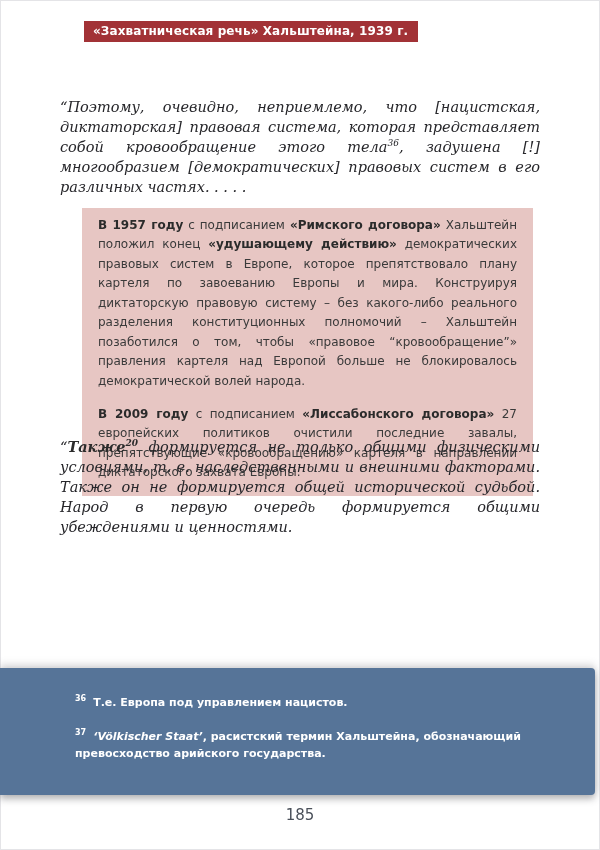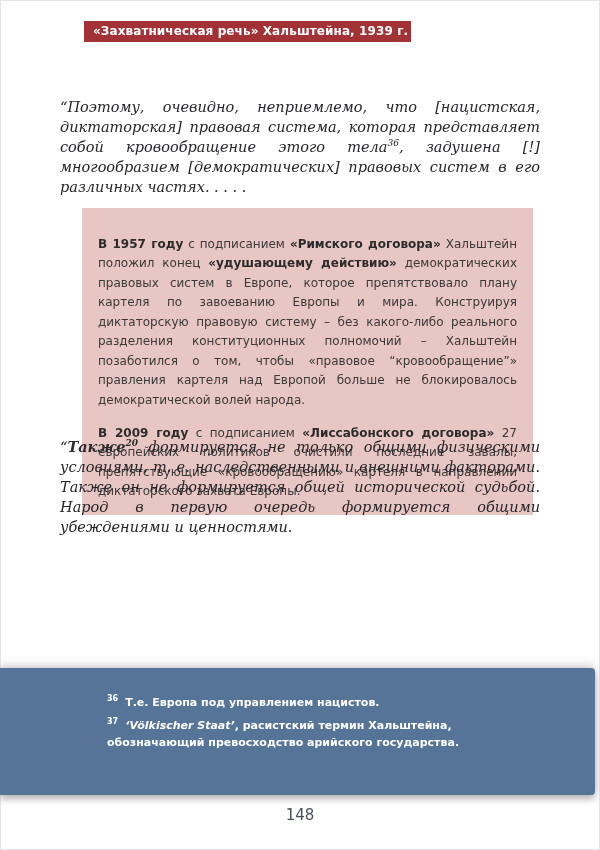--- a/index.html
+++ b/index.html
@@ -23,7 +23,7 @@
     font-family: "DejaVu Sans", sans-serif;
     font-size: 12px;
     font-weight: bold;
-    padding: 3px 3px 4px 9px;
+    padding: 3px 10px 4px 9px;
     letter-spacing: 0.1px;
   }
 

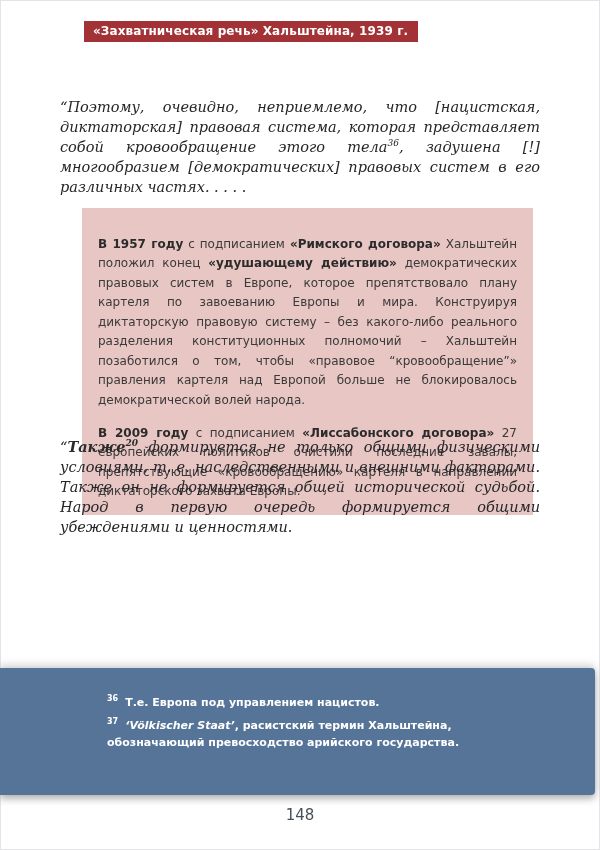--- a/index.html
+++ b/index.html
@@ -50,7 +50,7 @@
     width: 451px;
     min-height: 210px;
     background: #e7c6c3;
-    padding: 27px 16px 13px 16px;
+    padding: 8px 16px 13px 16px;
     font-family: "DejaVu Sans", sans-serif;
     font-size: 12px;
     line-height: 1.62;

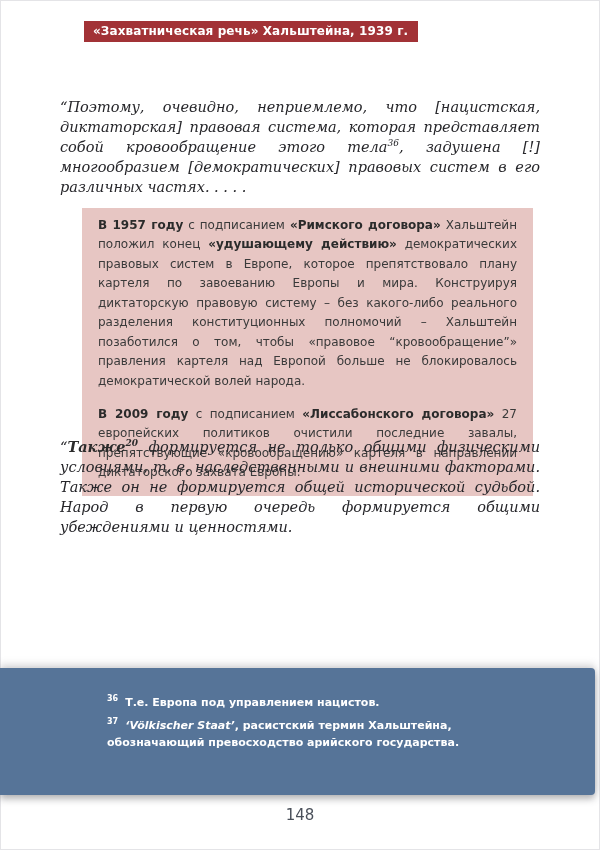--- a/index.html
+++ b/index.html
@@ -71,7 +71,7 @@
     height: 127px;
     background: #567498;
     border-radius: 0 4px 4px 0;
-    padding: 26px 65px 0 107px;
+    padding: 26px 65px 0 75px;
     color: #ffffff;
     font-family: "DejaVu Sans", sans-serif;
     font-size: 11px;

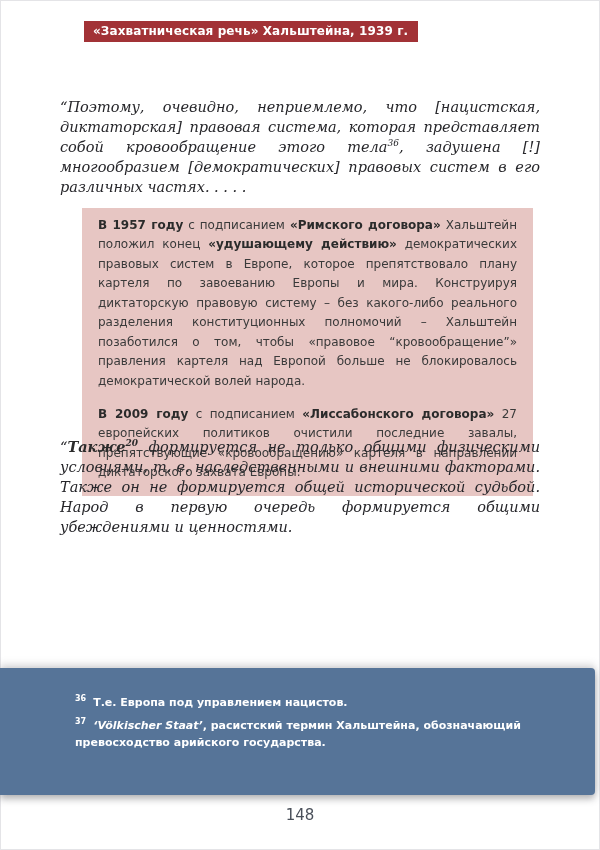--- a/index.html
+++ b/index.html
@@ -80,7 +80,7 @@
     box-shadow: 0 4px 7px rgba(90,90,95,0.45), 0 -4px 7px rgba(140,140,145,0.30);
   }
   .footnote { text-align: left; }
-  .footnote + .footnote { margin-top: 6px; }
+  .footnote + .footnote { margin-top: 17px; }
   .footnote sup { font-size: 8px; line-height: 0; margin-right: 7px; }
 
   .pagenum {

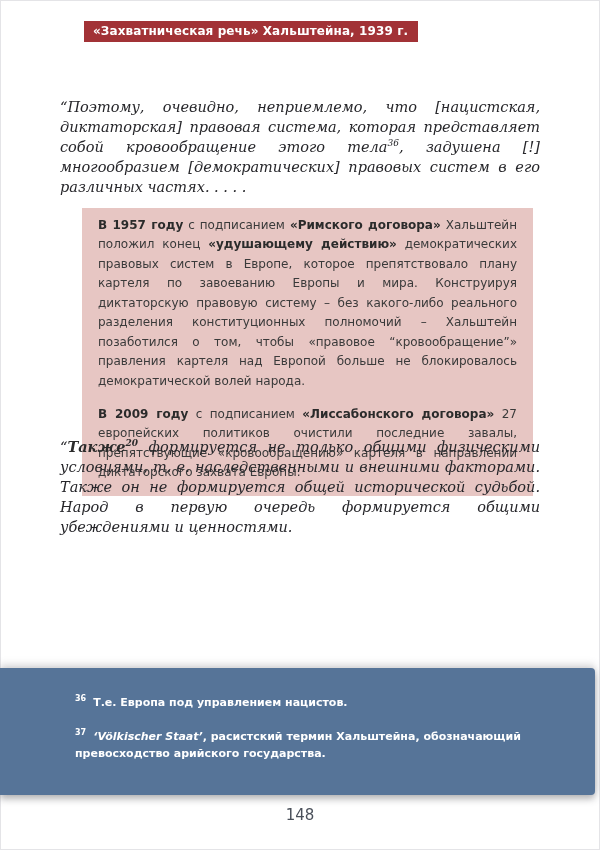--- a/index.html
+++ b/index.html
@@ -120,7 +120,7 @@
     </div>
   </div>
 
-  <div class="pagenum">148</div>
+  <div class="pagenum">185</div>
 
 </div>
 

